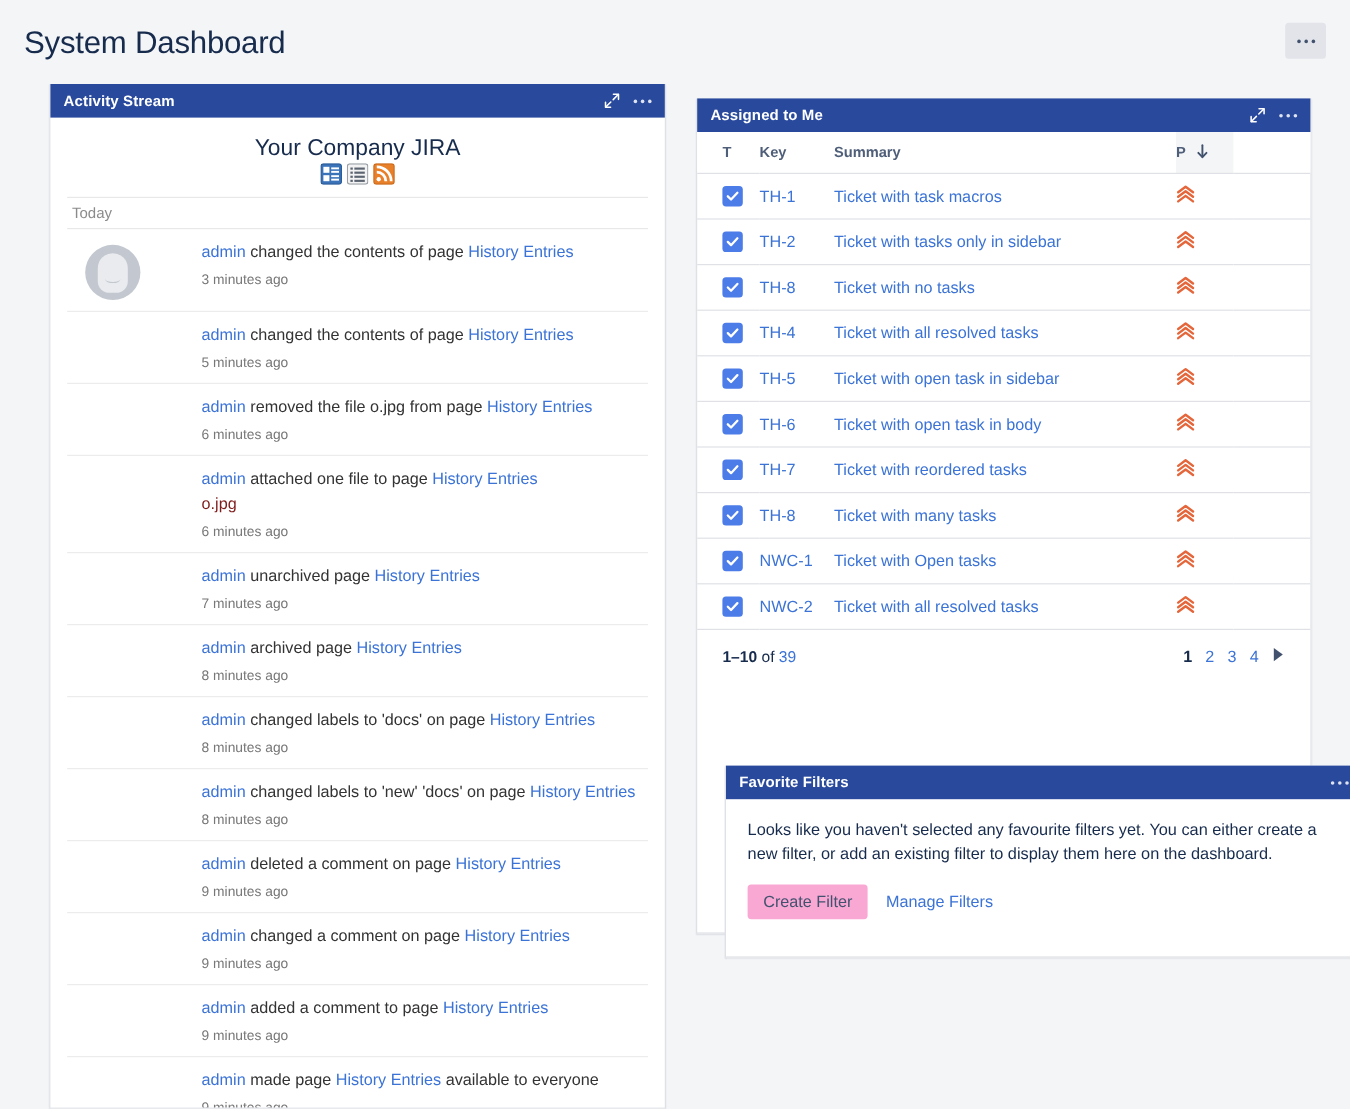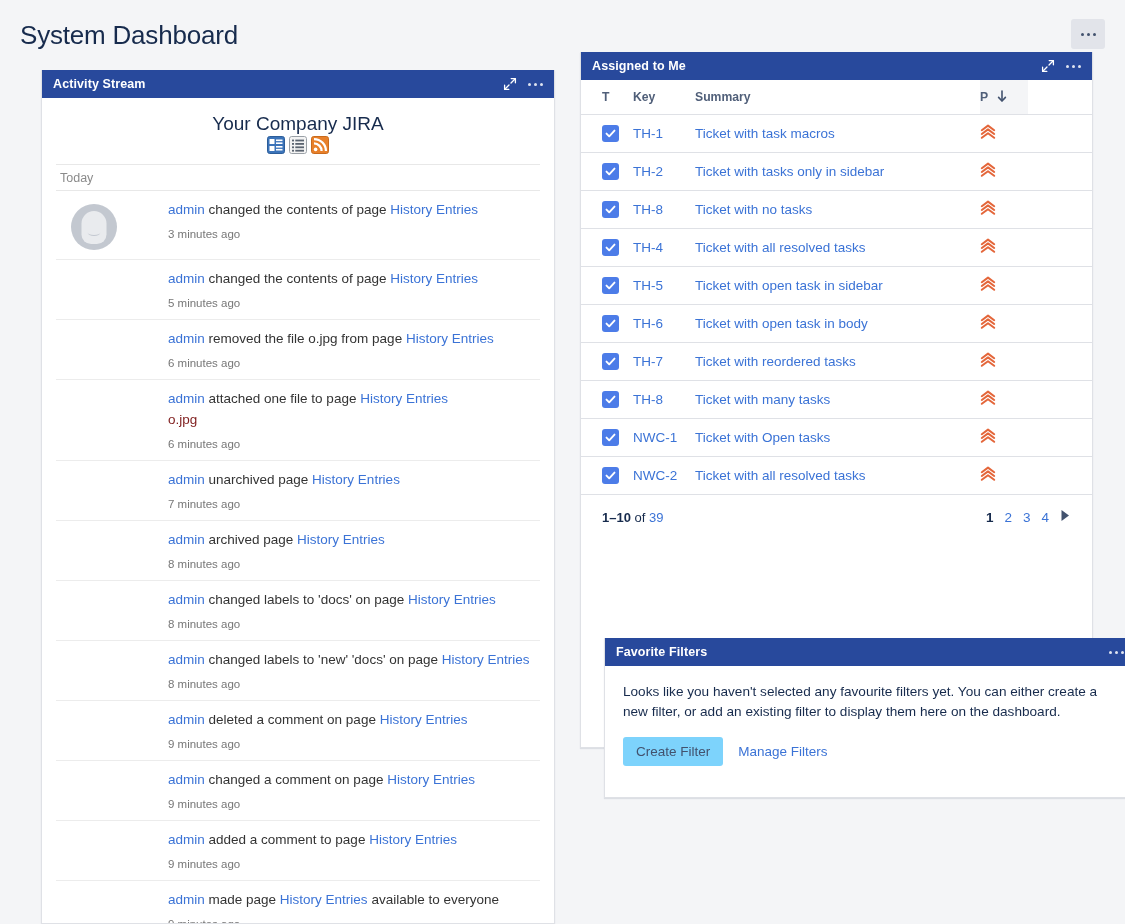--- a/index.html
+++ b/index.html
@@ -147,7 +147,7 @@
 
   
   #assigned-panel {
-    left: 580px; top: 52px; width: 513px; height: 696px;
+    left: 580px; top: 82px; width: 513px; height: 696px;
   }
   .issue-table { width: 100%; border-collapse: collapse; }
   .issue-table th {

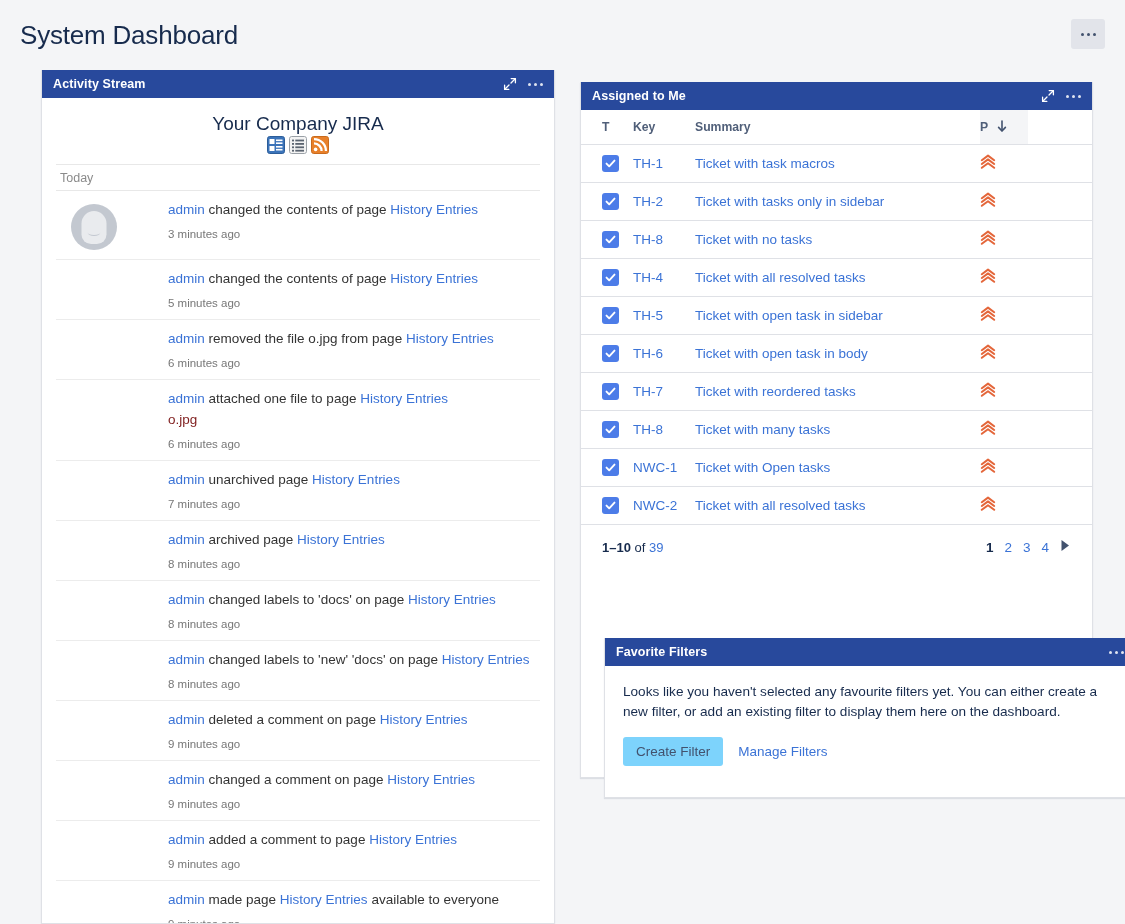--- a/index.html
+++ b/index.html
@@ -200,7 +200,7 @@
   }
   .ff-actions { margin-top: 15px; display: flex; align-items: center; gap: 15px; }
   .btn-create {
-    background: #7dd3fc; border: none; border-radius: 3px;
+    background: #f9a8d4; border: none; border-radius: 3px;
     font-size: 13.5px; color: #42526e;
     padding: 7px 13px; cursor: pointer;
     font-family: "Liberation Sans", sans-serif;

